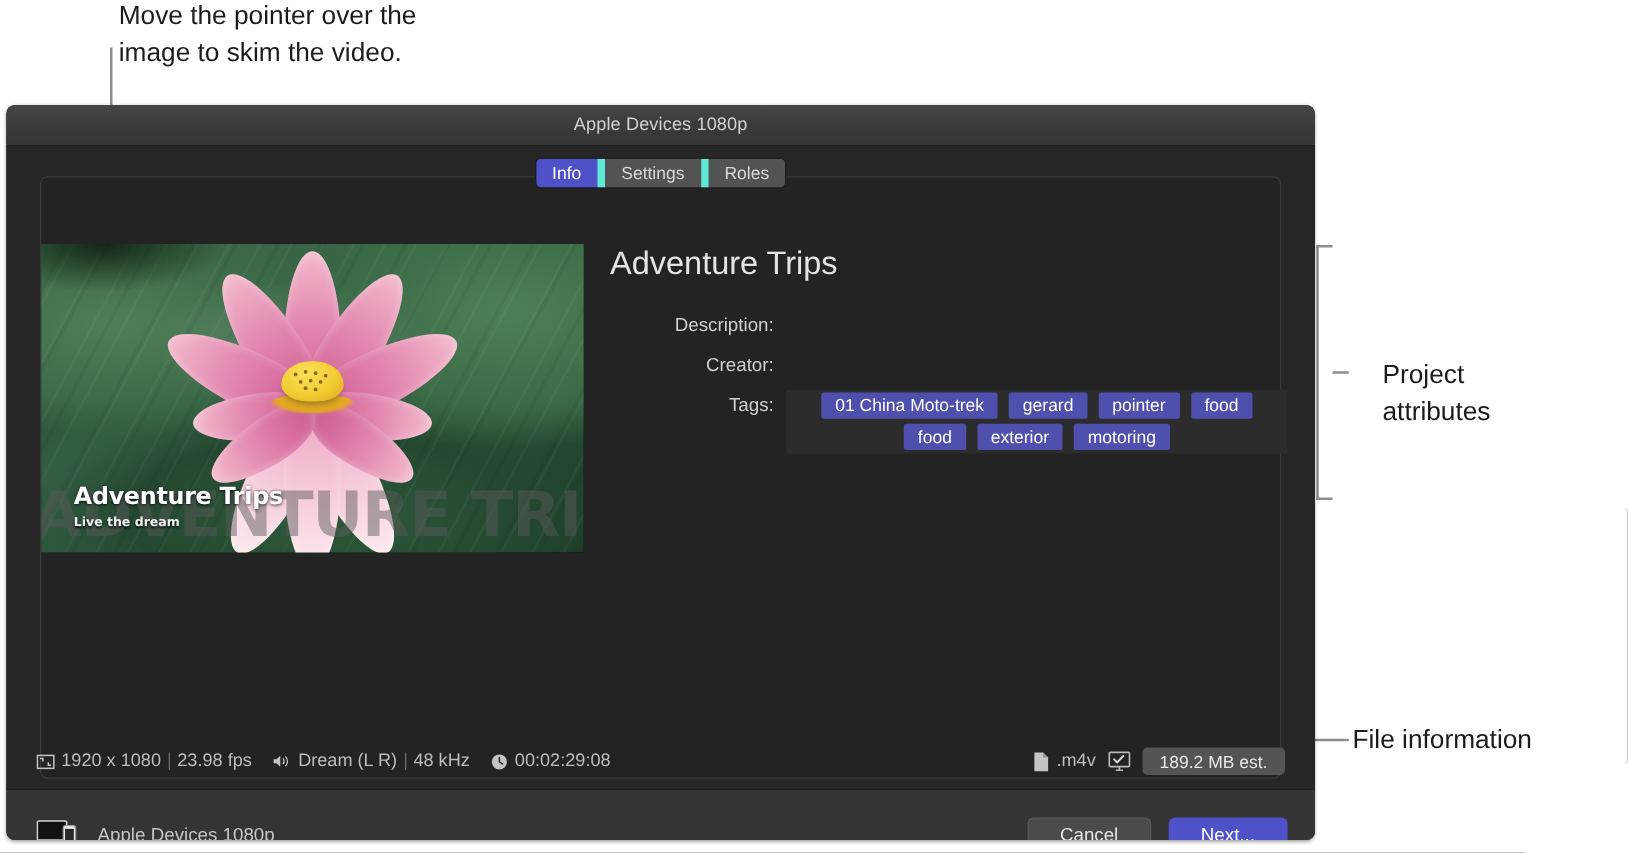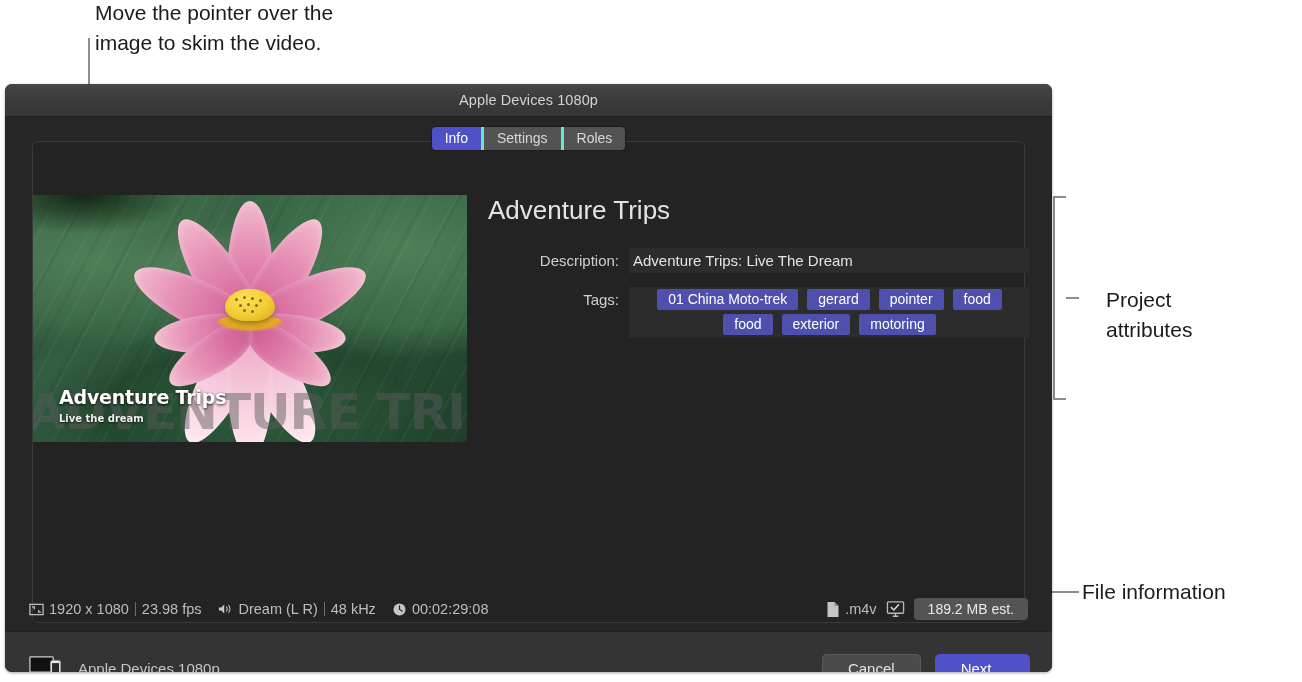--- a/index.html
+++ b/index.html
@@ -153,7 +153,7 @@
     font-size: 14px;
     color: #d8d8d8;
     background: #535353;
-    border-right: 3px solid #5eead4;
+    border-right: 6px solid #5eead4;
     cursor: default;
     user-select: none;
   }

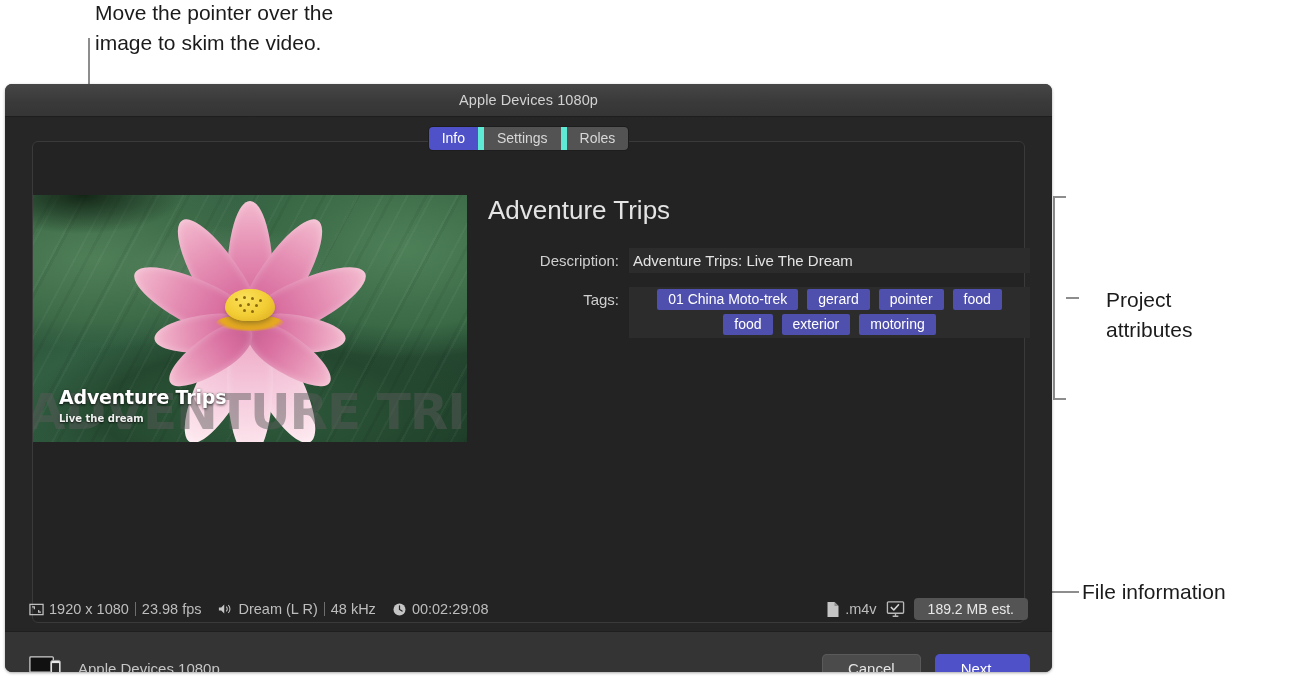--- a/index.html
+++ b/index.html
@@ -524,7 +524,6 @@
 
         <div class="field-row">
           <div class="field-label">Description:</div>
-          <div class="field-value">Adventure Trips: Live The Dream</div>
         </div>
 
         <div class="field-row">

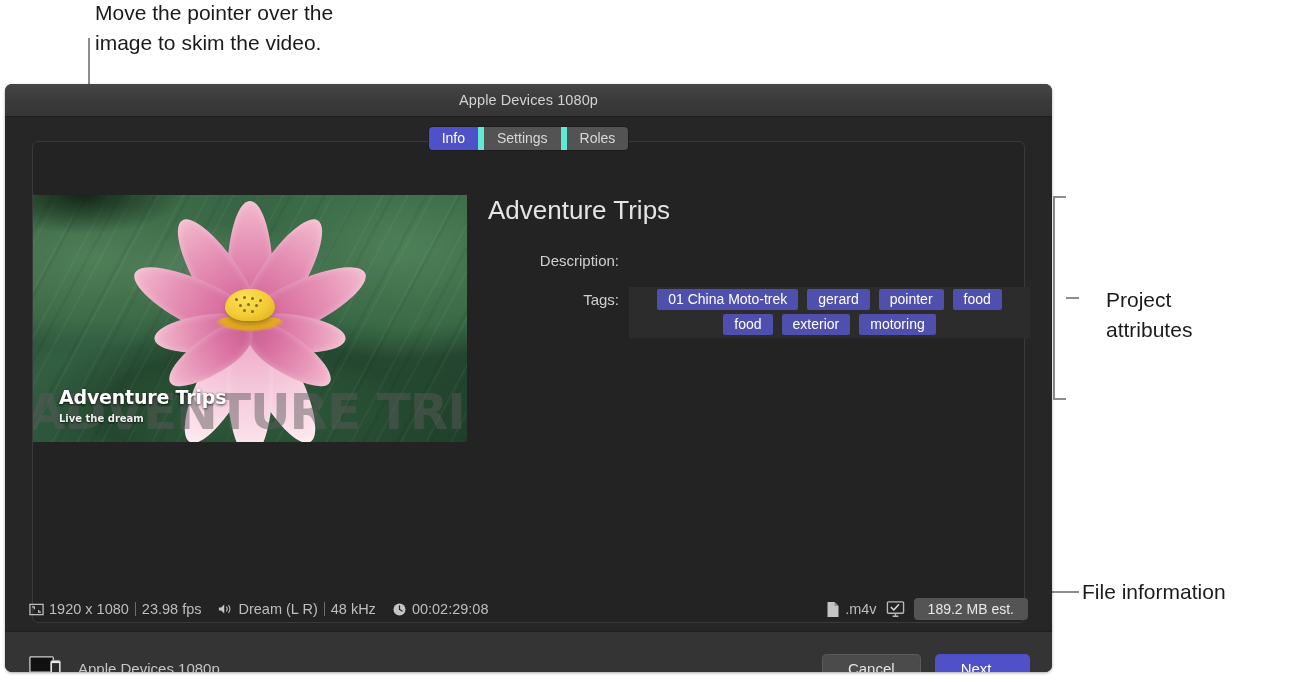--- a/index.html
+++ b/index.html
@@ -527,6 +527,7 @@
         </div>
 
         <div class="field-row">
+          <div class="field-label">Creator:</div>
         </div>
 
         <div class="field-row">

